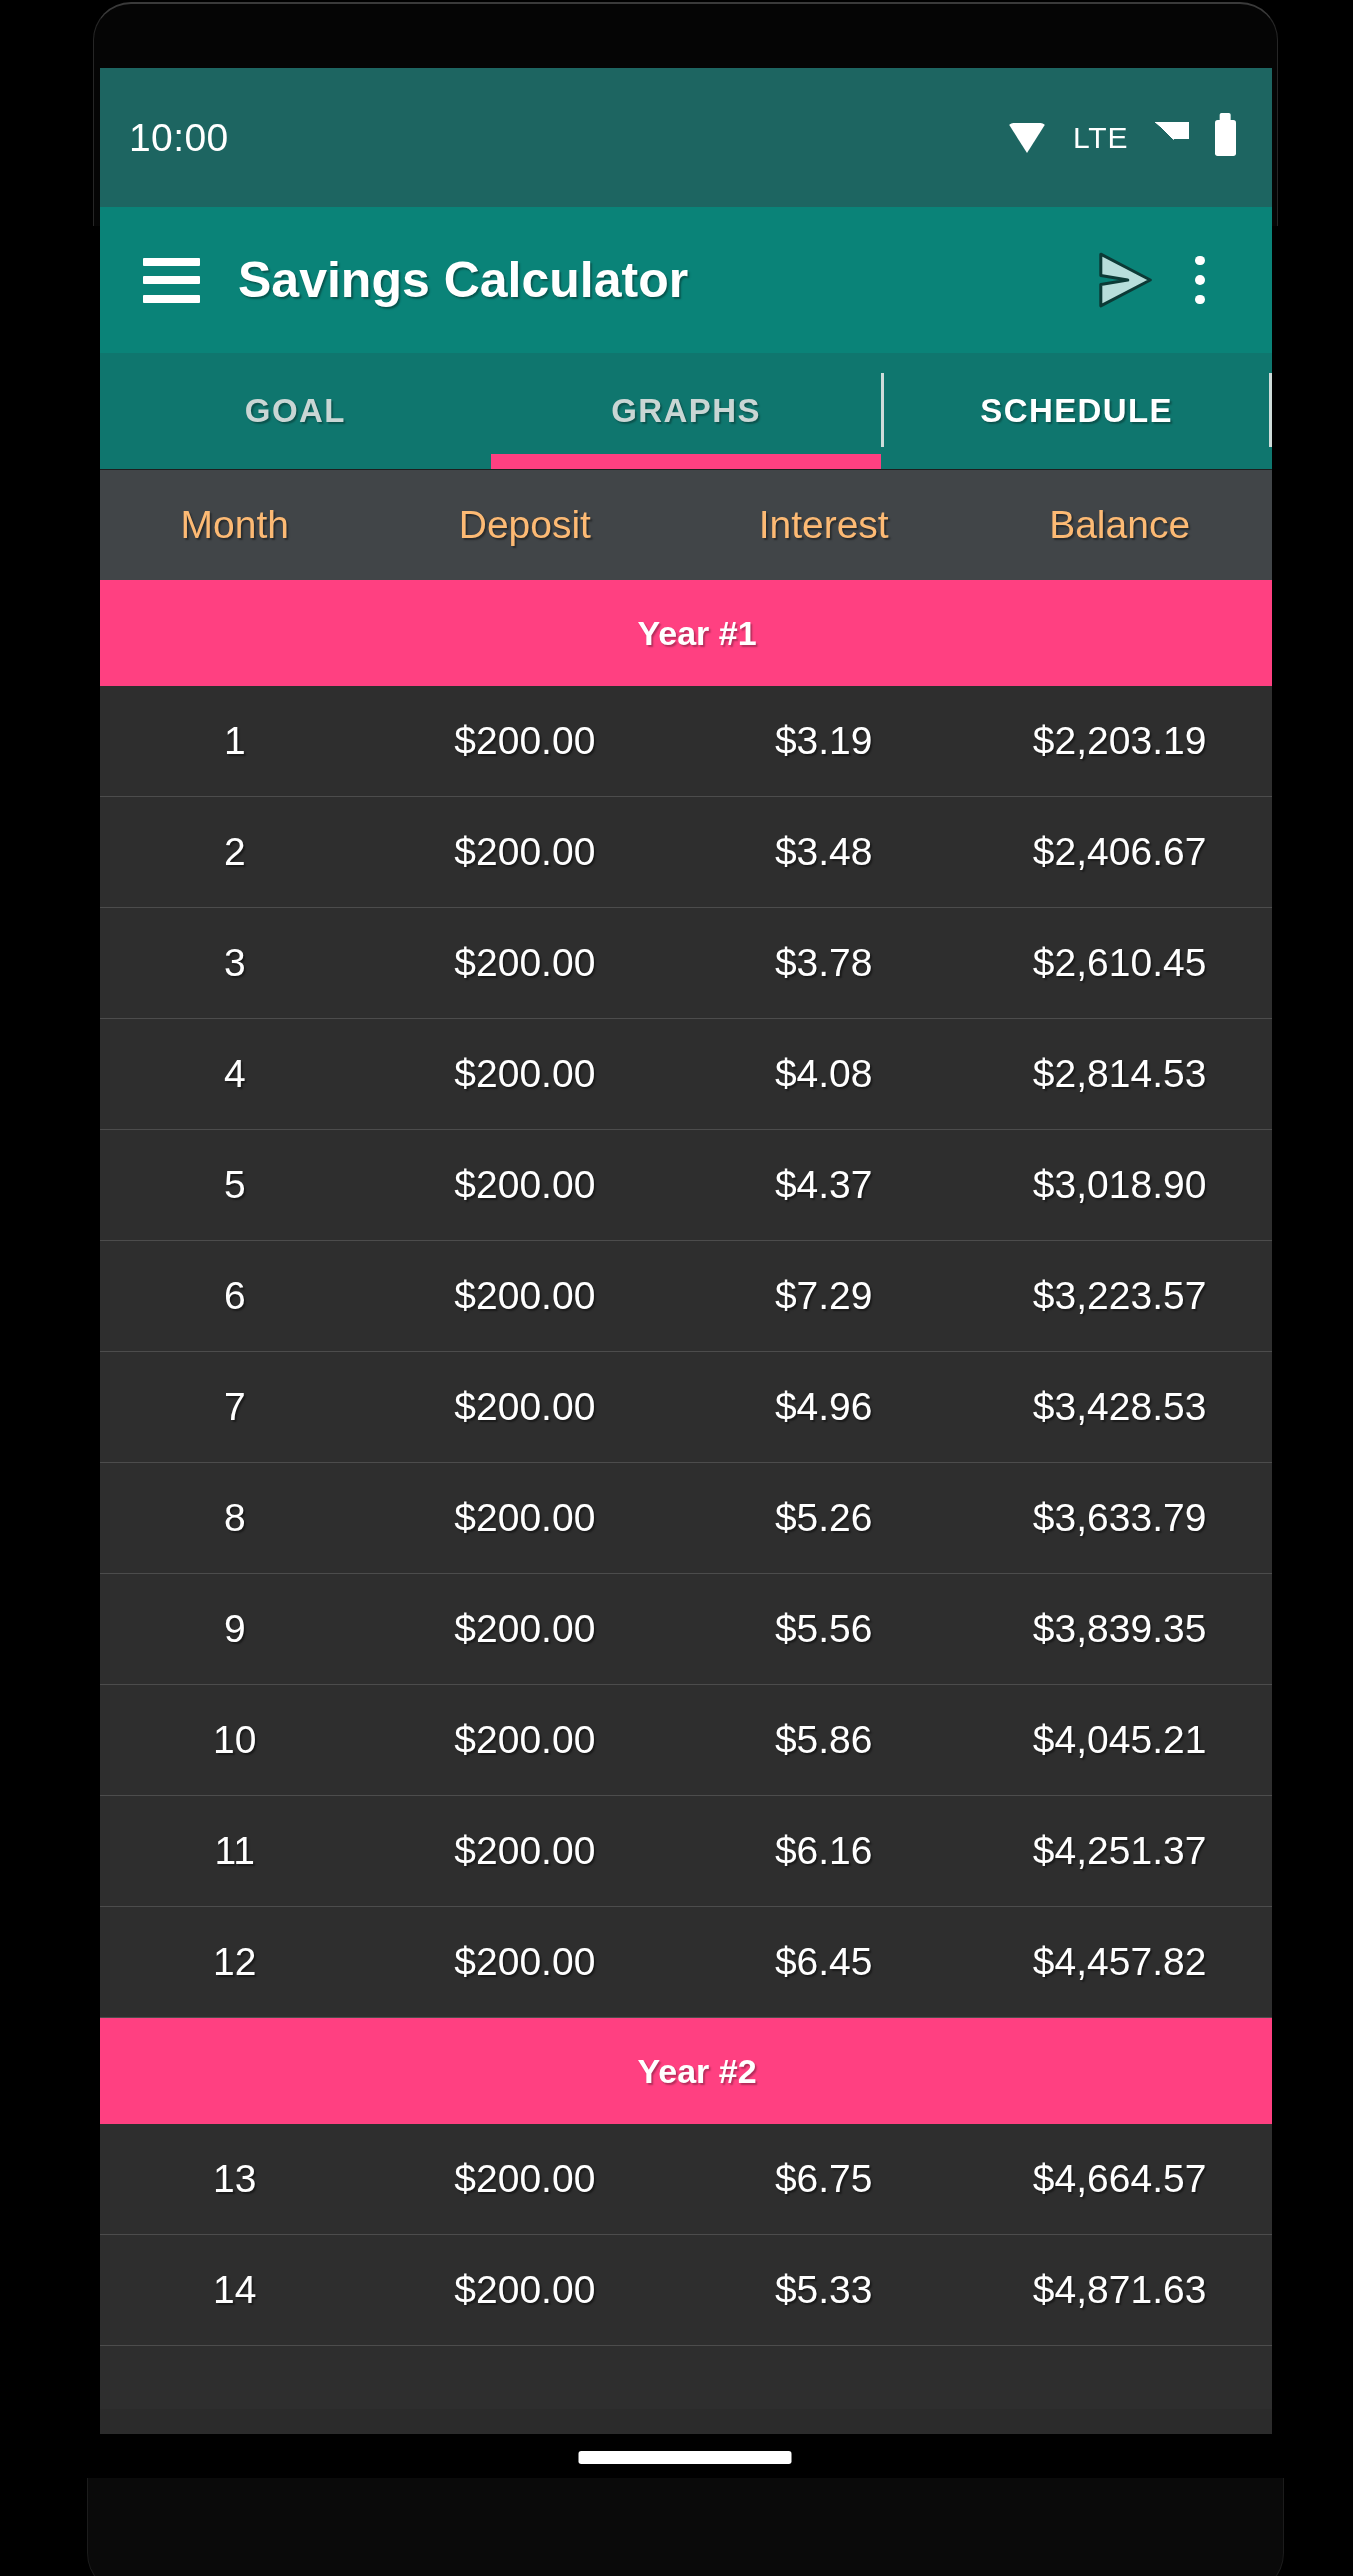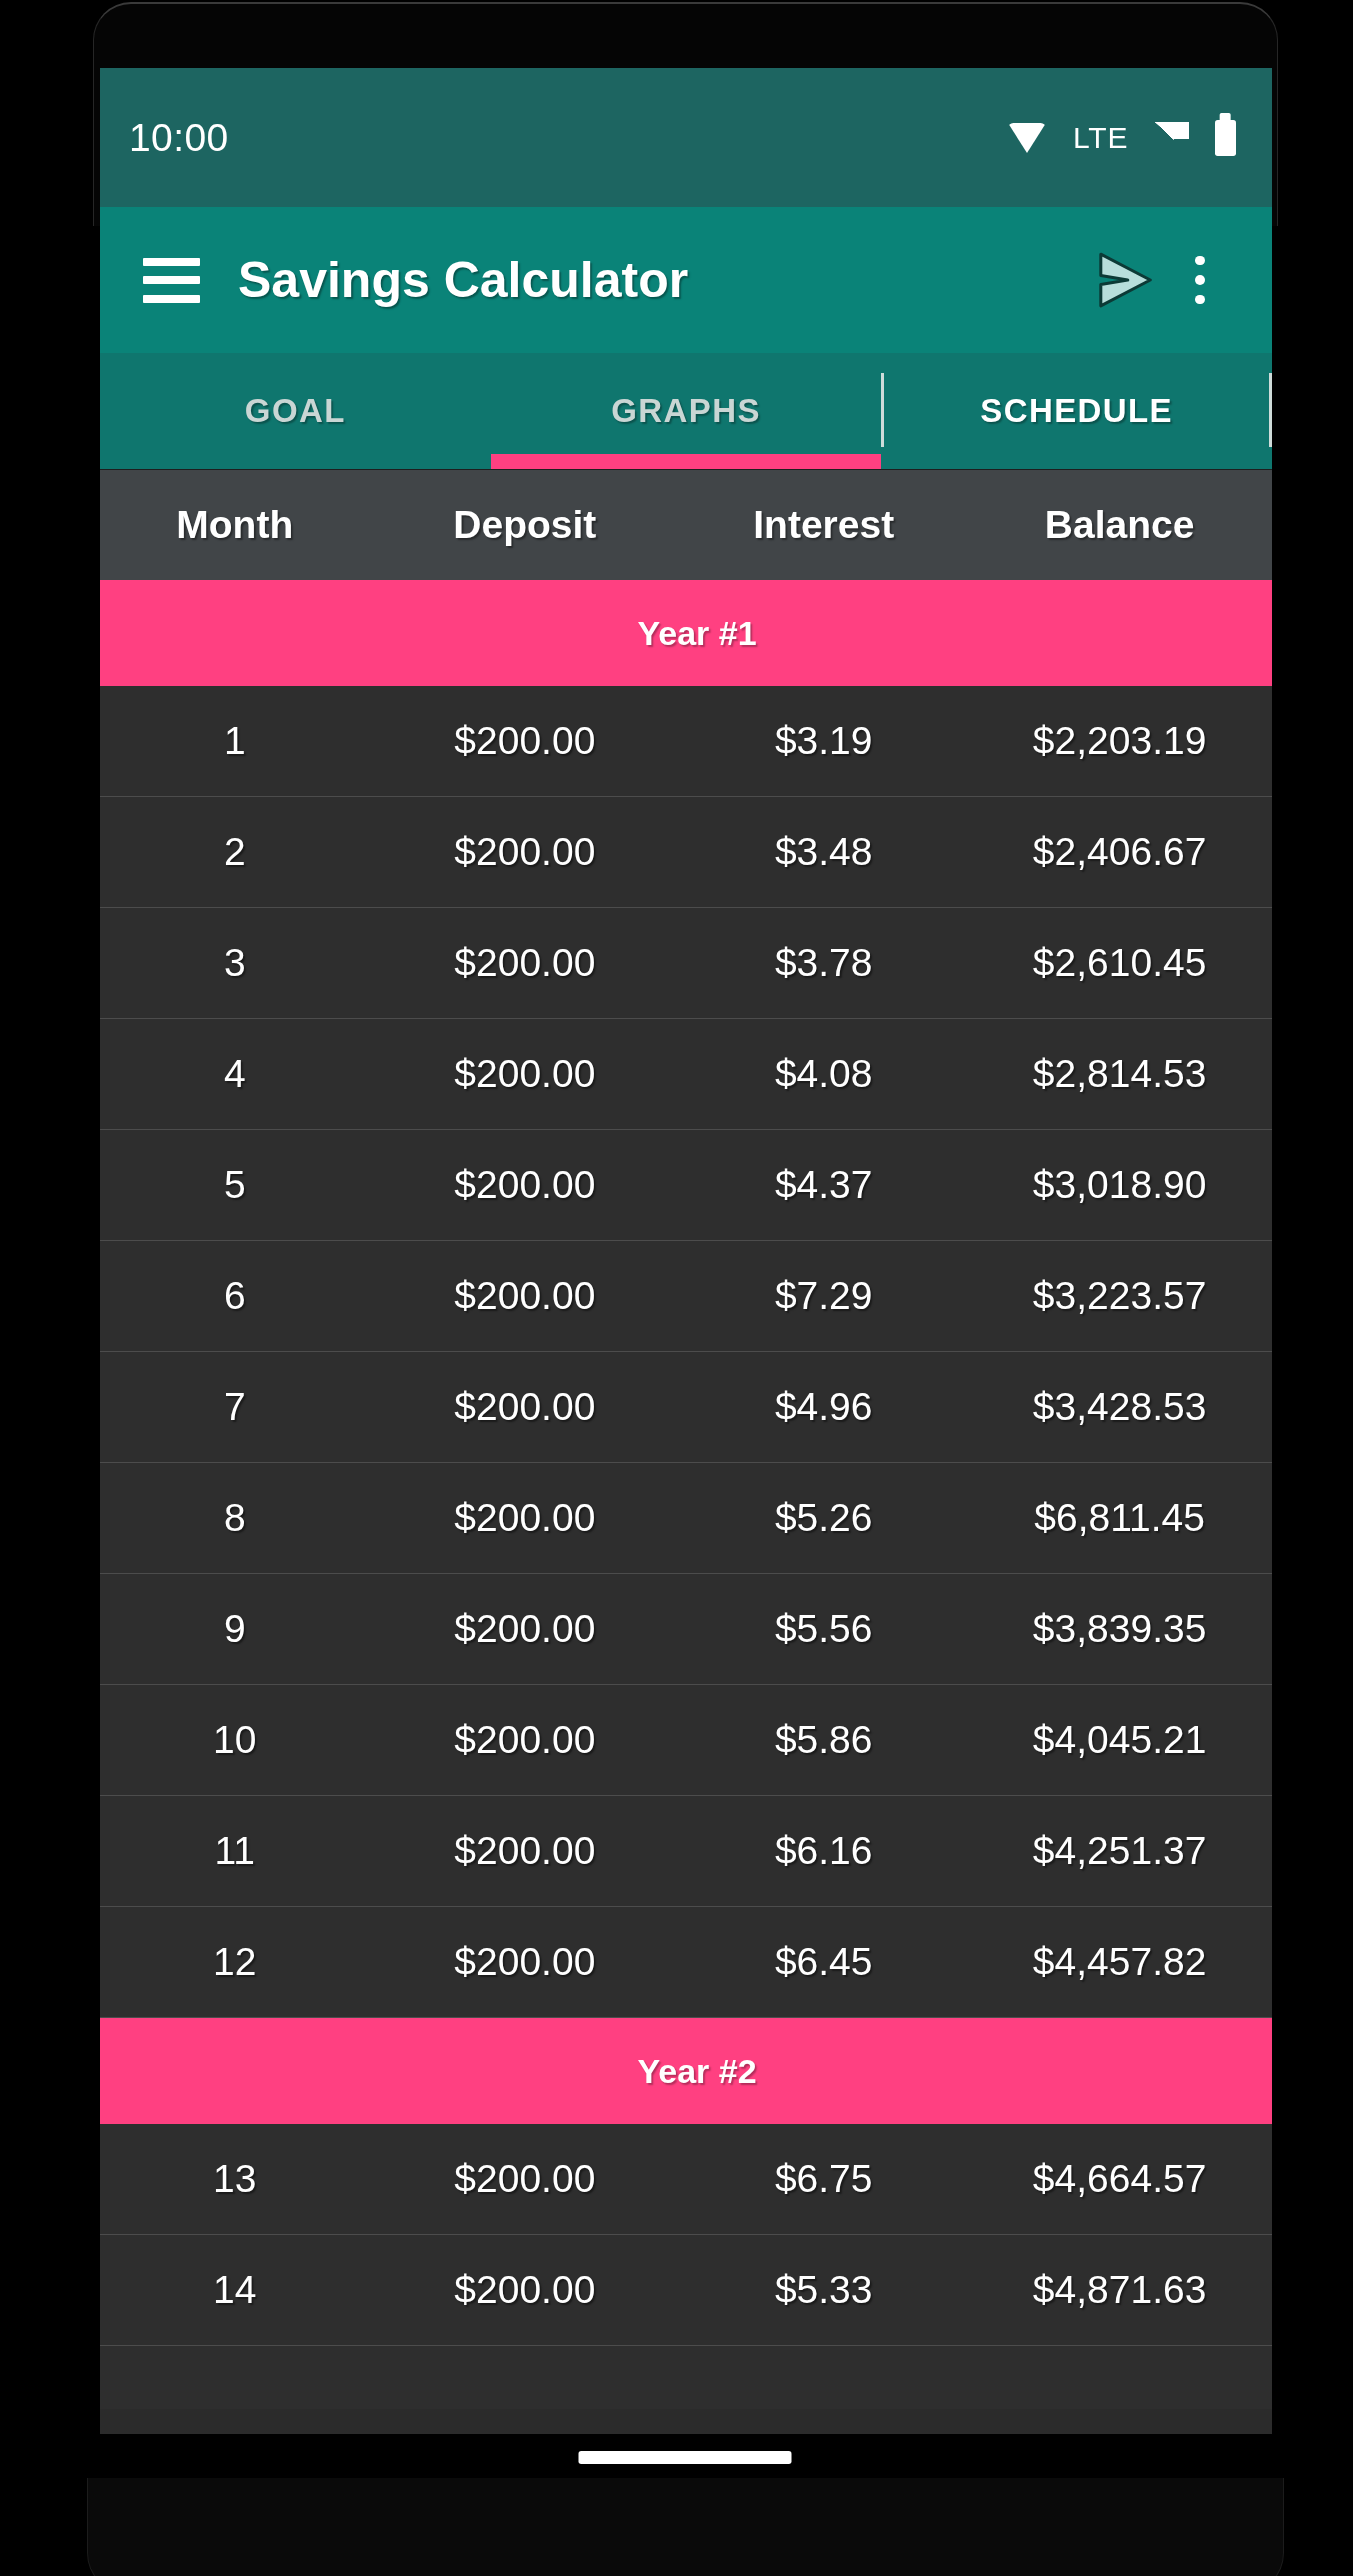--- a/index.html
+++ b/index.html
@@ -147,7 +147,7 @@
     border-top:1.8px solid #1e1e1e;
   }
   #table-header .cell{
-    font-size:39px; font-weight:bold; color:#ffffff;
+    font-size:39px; font-weight:normal; color:#fdba74;
     text-shadow:1.8px 1.8px 1.8px rgba(0,0,0,.4);
   }
   .cell{ text-align:center; }

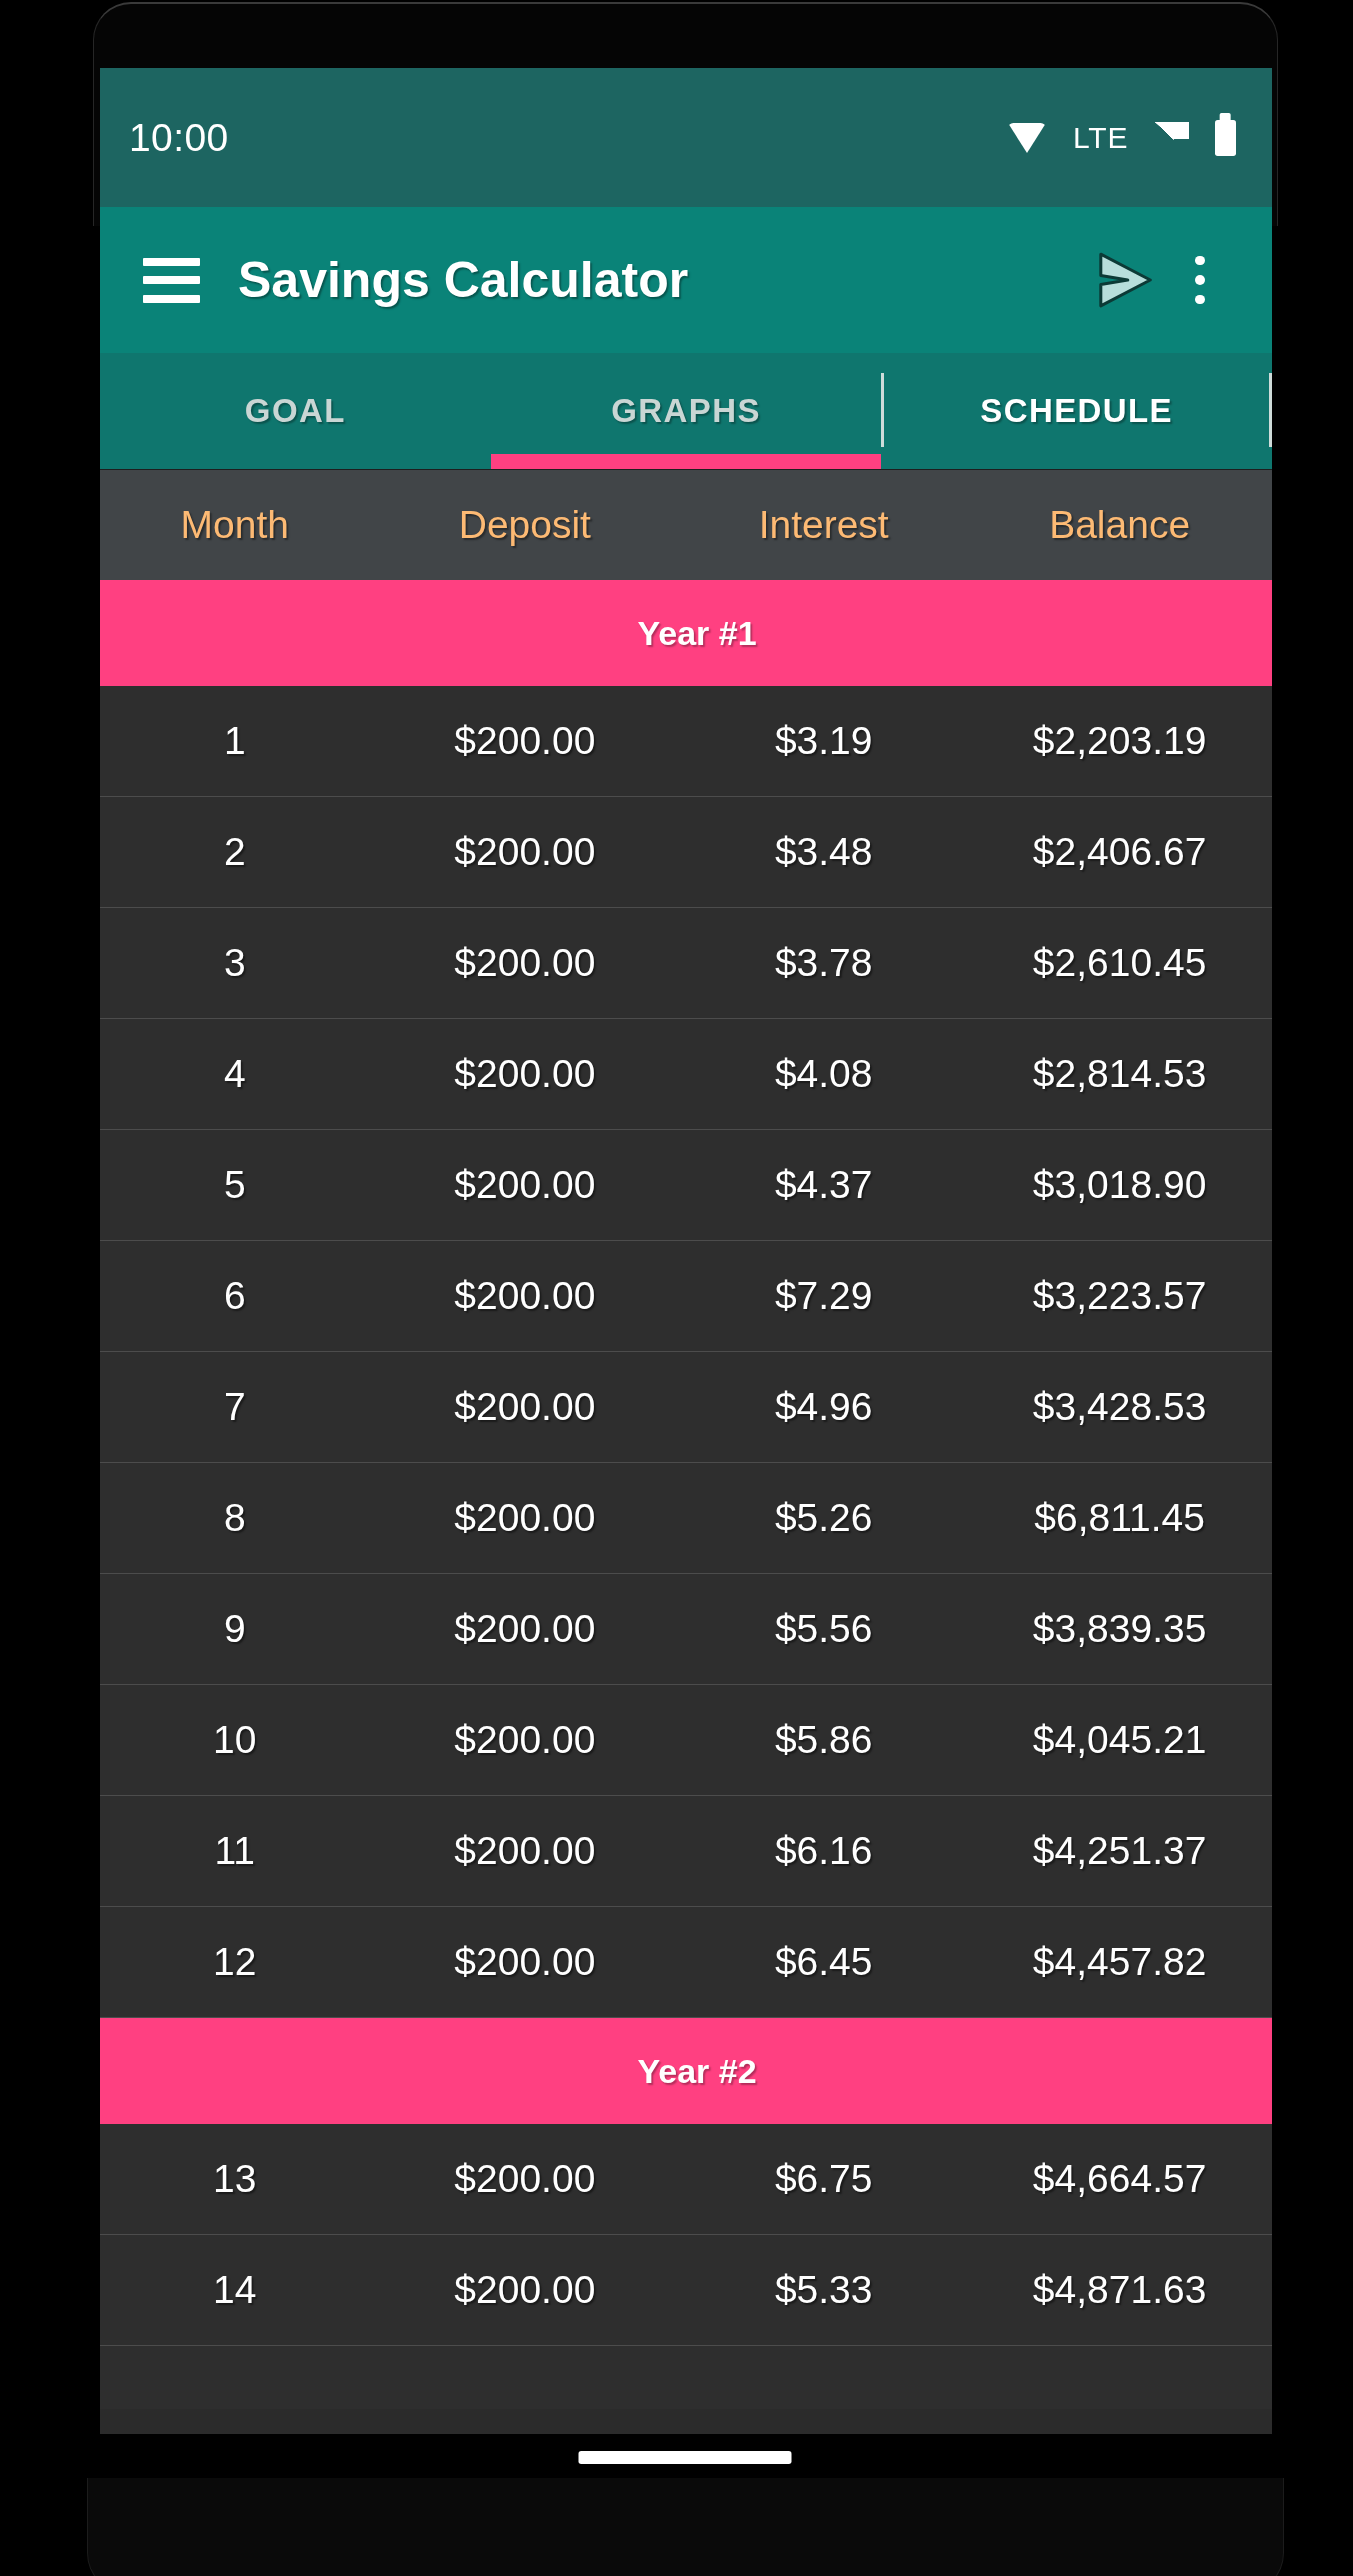--- a/index.html
+++ b/index.html
@@ -287,7 +287,7 @@
             <div class="cell c-month">8</div>
             <div class="cell c-deposit">$200.00</div>
             <div class="cell c-interest">$5.26</div>
-            <div class="cell c-balance">$6,811.45</div>
+            <div class="cell c-balance">$3,633.79</div>
           </div>
           <div class="data-row">
             <div class="cell c-month">9</div>

